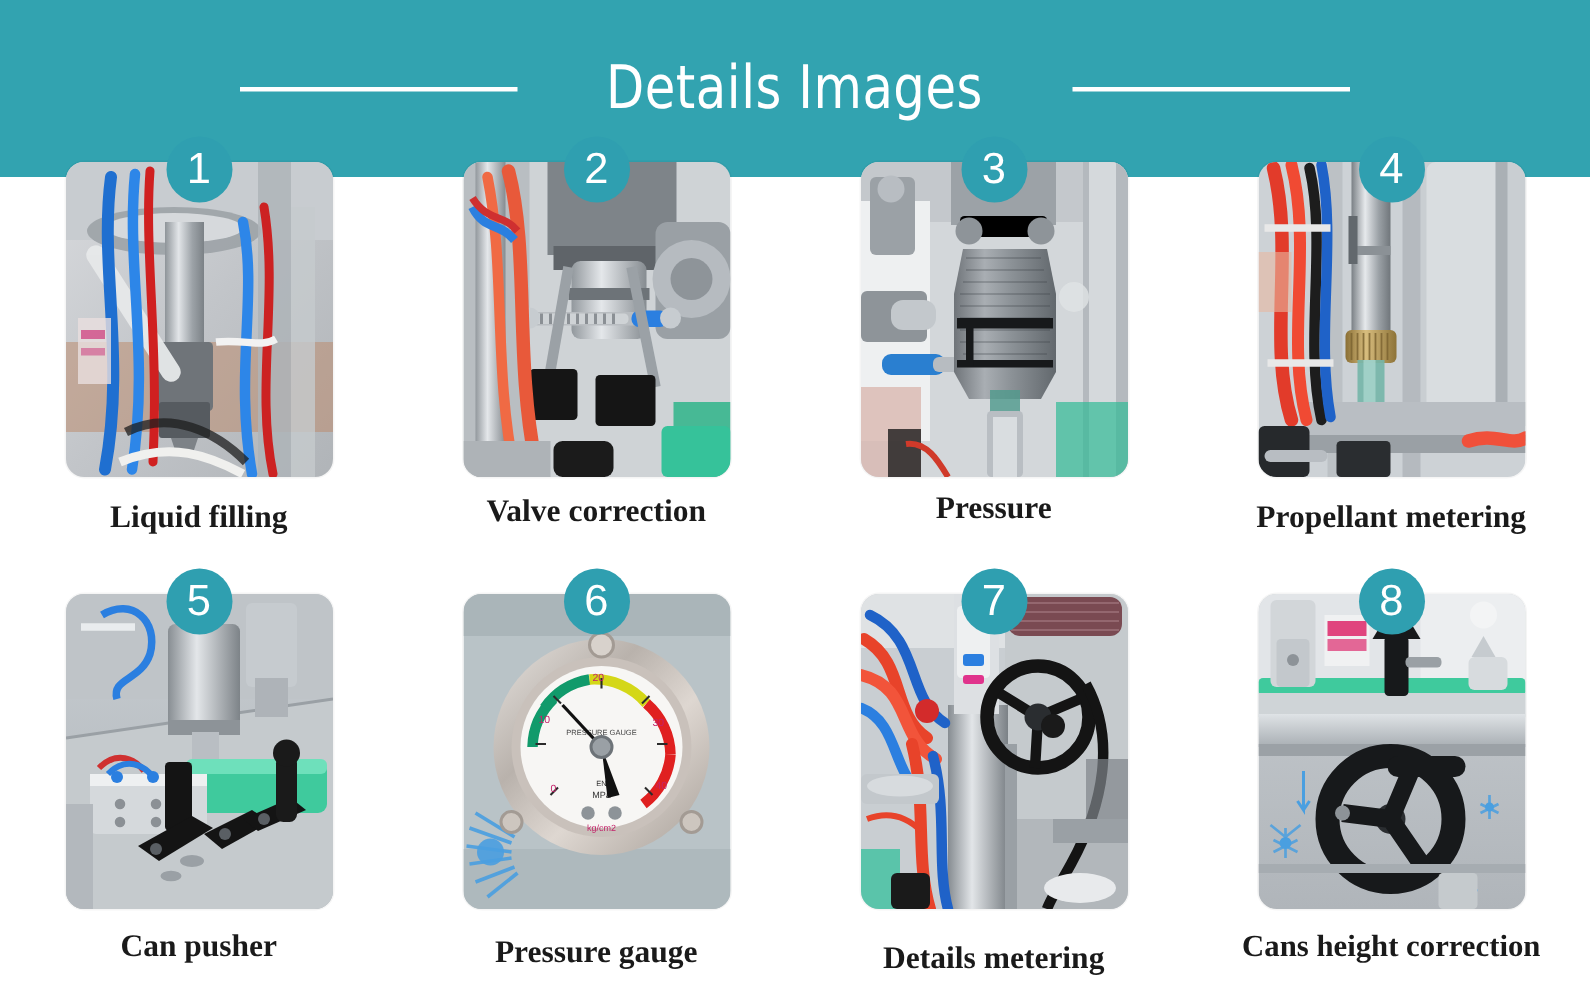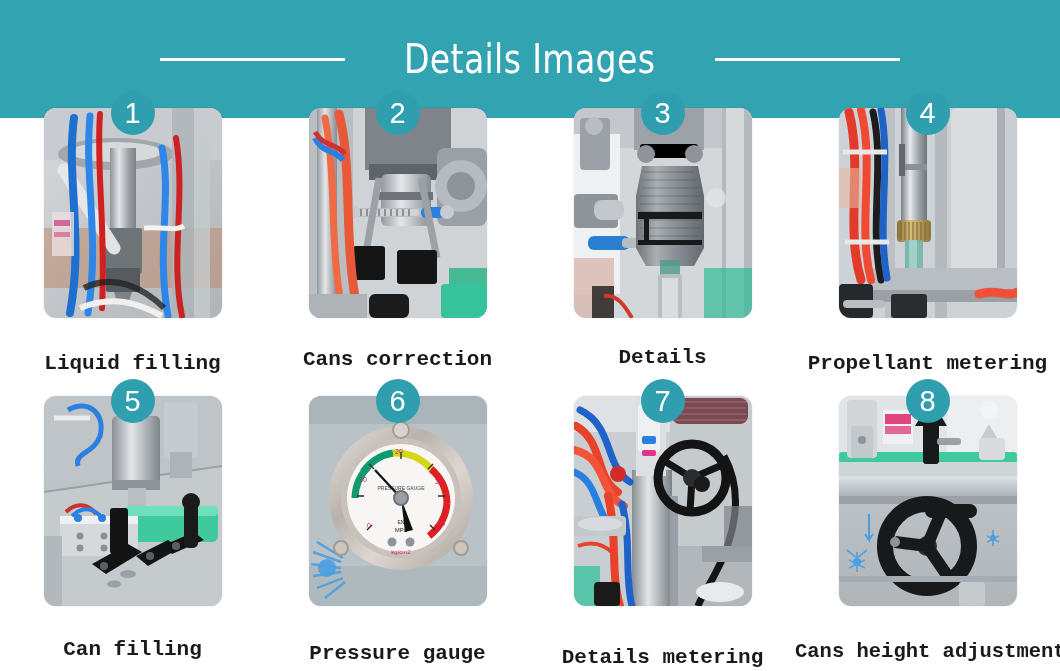--- a/index.html
+++ b/index.html
@@ -123,12 +123,11 @@
     left: 0;
     width: 265px;
     text-align: center;
-    font-family: Liberation Mono, monospace;
+    font-family: Liberation Serif, serif;
     font-weight: bold;
     font-size: 21px;
     color: #1a1a1a;
     white-space: nowrap;
-    margin-top: 20px;
   }
   .cell.c0 .caption { top: 234px; }
   .cell.c1 .caption { top: 230px; }

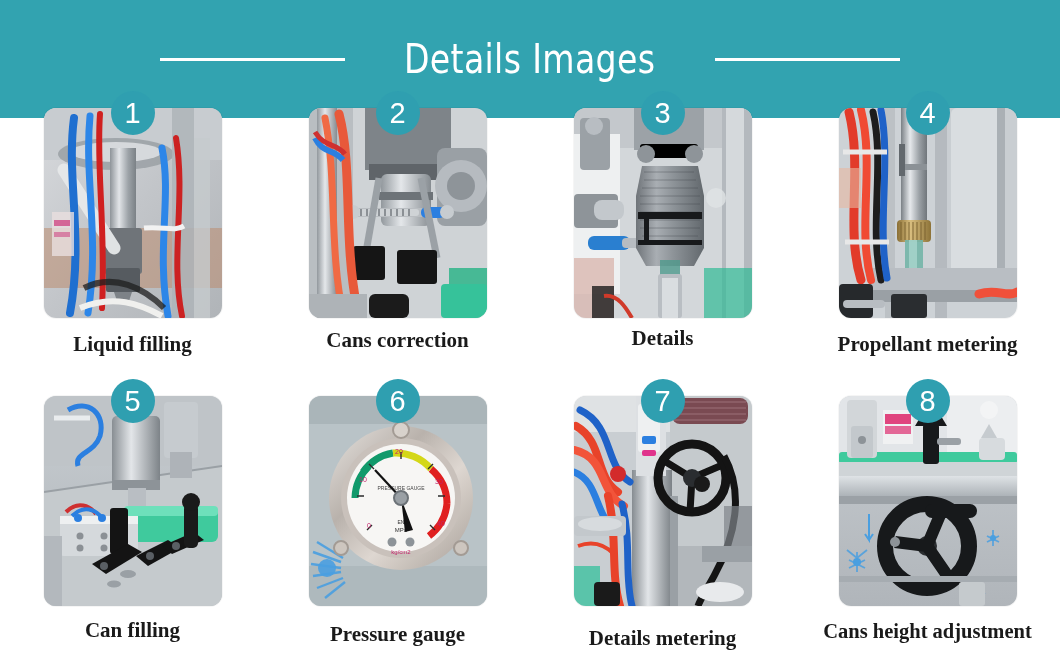--- a/index.html
+++ b/index.html
@@ -247,7 +247,7 @@
           </svg>
         </div>
       </div>
-      <div class="caption">Cans correction</div>
+      <div class="caption">Valve correction</div>
     </div>
 
     <div class="cell c2">

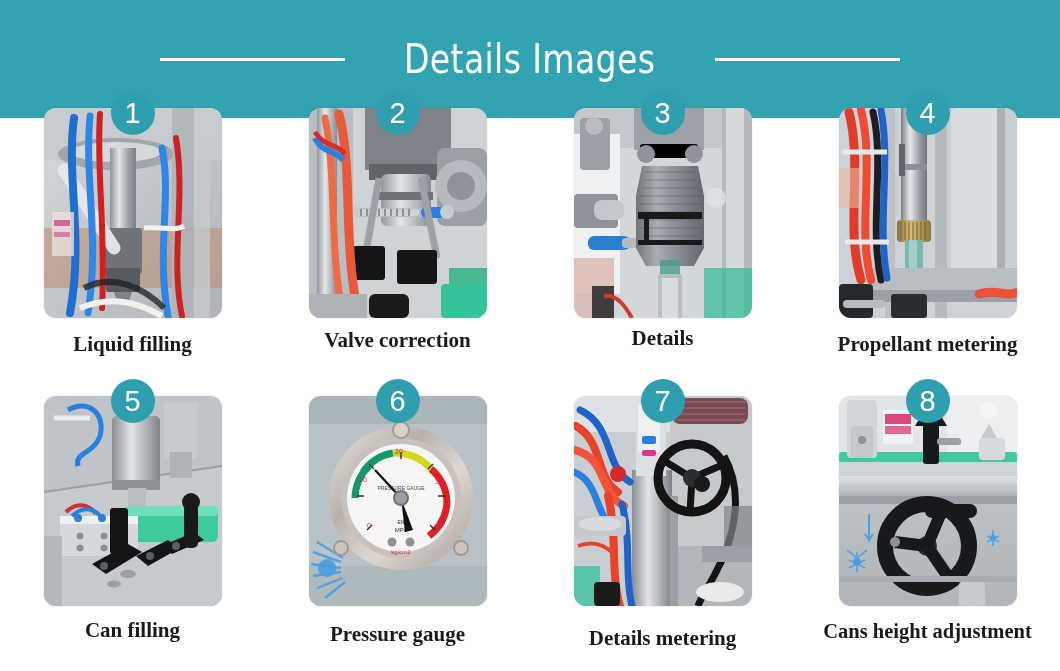--- a/index.html
+++ b/index.html
@@ -297,7 +297,7 @@
           </svg>
         </div>
       </div>
-      <div class="caption">Details</div>
+      <div class="caption">Pressure</div>
     </div>
 
     <div class="cell c3">

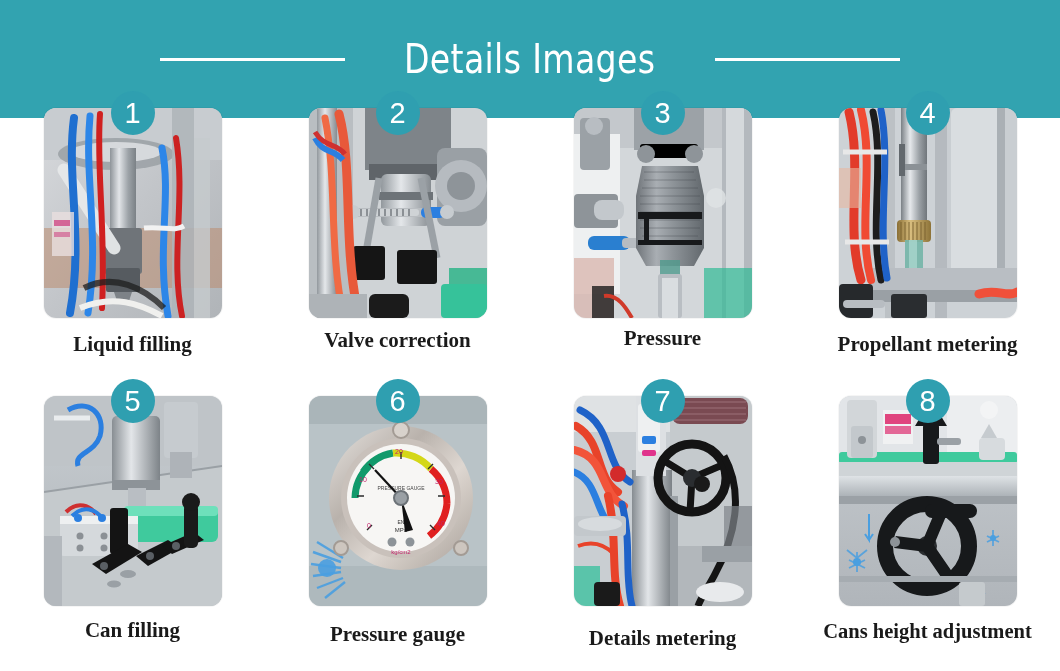--- a/index.html
+++ b/index.html
@@ -410,7 +410,7 @@
           </svg>
         </div>
       </div>
-      <div class="caption">Can filling</div>
+      <div class="caption">Can pusher</div>
     </div>
 
     <div class="cell c1">

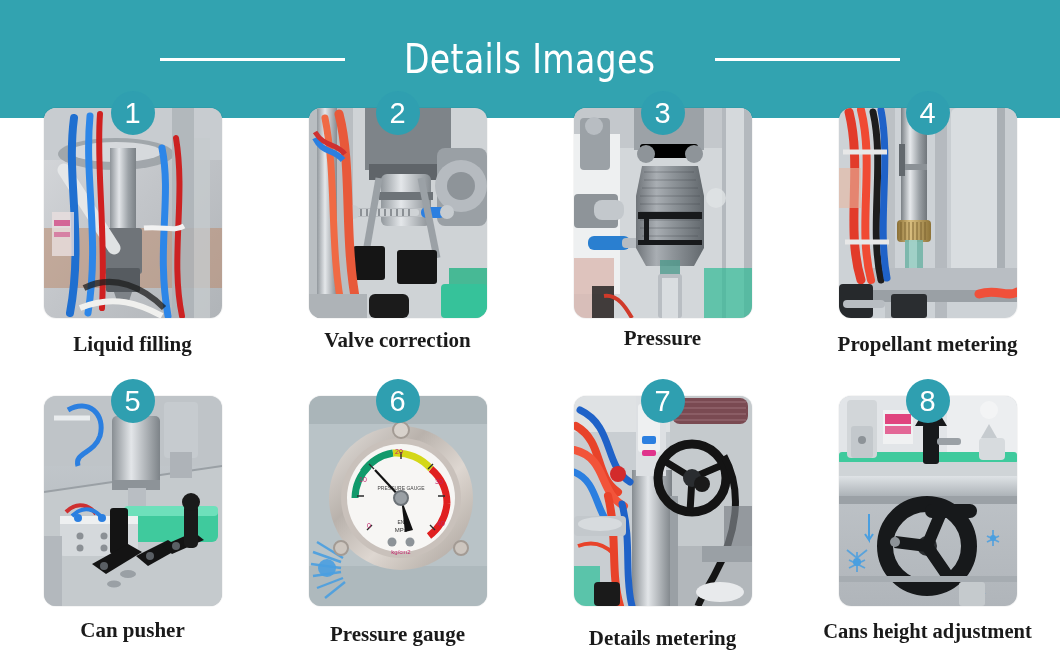--- a/index.html
+++ b/index.html
@@ -579,7 +579,7 @@
           </svg>
         </div>
       </div>
-      <div class="caption">Cans height adjustment</div>
+      <div class="caption">Cans height correction</div>
     </div>
   </div>
 </div>

